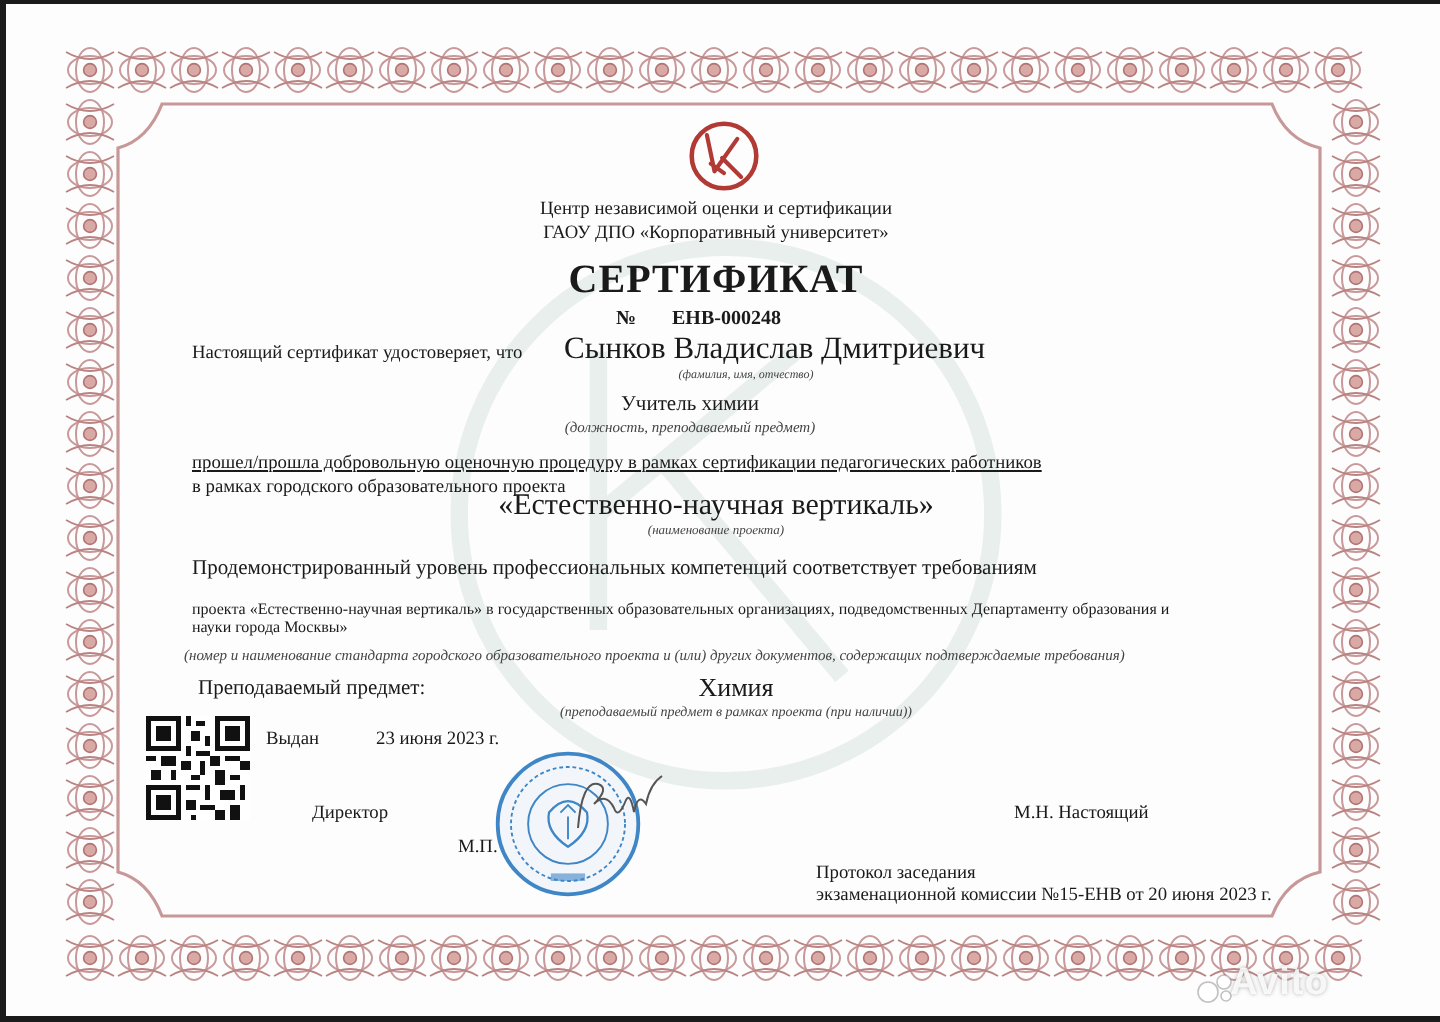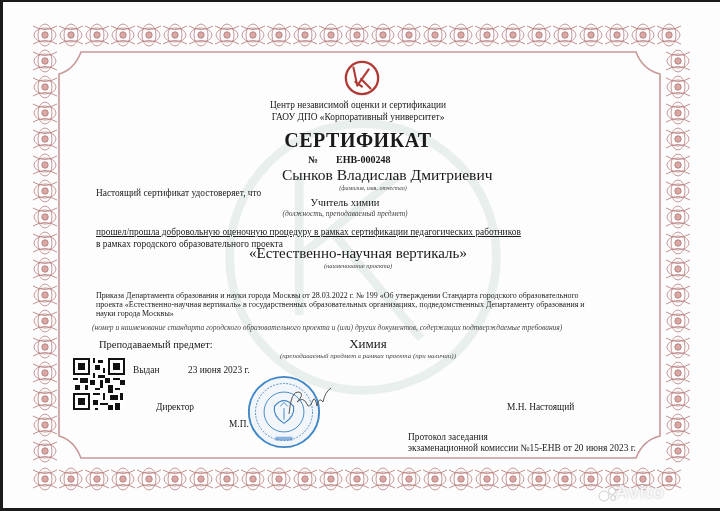--- a/index.html
+++ b/index.html
@@ -162,7 +162,7 @@
   <div class="txt" style="left:305px;top:152px;font-size:10px;font-weight:bold;">№</div>
   <div class="txt" style="left:333px;top:152px;font-size:10px;font-weight:bold;">ЕНВ-000248</div>
 
-  <div class="txt small" style="left:93px;top:170px;margin-top:16px;">Настоящий сертификат удостоверяет, что</div>
+  <div class="txt small" style="left:93px;top:170px;">Настоящий сертификат удостоверяет, что</div>
   <div class="txt" style="left:279px;top:164px;font-size:15.5px;">Сынков Владислав Дмитриевич</div>
   <div class="txt center note" style="left:270px;top:183px;width:200px;font-size:6px;">(фамилия, имя, отчество)</div>
 

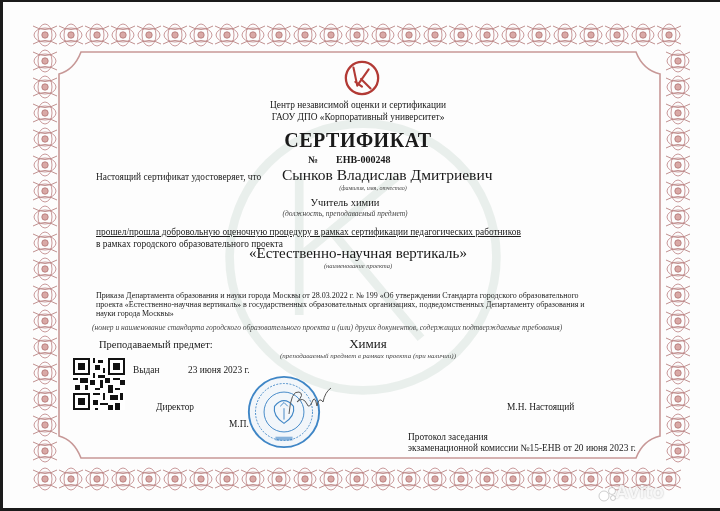--- a/index.html
+++ b/index.html
@@ -175,6 +175,7 @@
   <div class="txt center" style="left:220px;top:243px;width:270px;font-size:15px;">«Естественно-научная вертикаль»</div>
   <div class="txt center note" style="left:280px;top:260px;width:150px;font-size:6.5px;">(наименование проекта)</div>
 
+  <div class="txt" style="left:93px;top:277px;font-size:10.5px;">Продемонстрированный уровень профессиональных компетенций соответствует требованиям</div>
   <div class="txt" style="left:93px;top:289px;font-size:8px;">Приказа Департамента образования и науки города Москвы от 28.03.2022 г. № 199 «Об утверждении Стандарта городского образовательного</div>
   <div class="txt" style="left:93px;top:298px;font-size:8px;text-align:right;">проекта «Естественно-научная вертикаль» в государственных образовательных организациях, подведомственных Департаменту образования и</div>
   <div class="txt" style="left:93px;top:307px;font-size:8px;">науки города Москвы»</div>

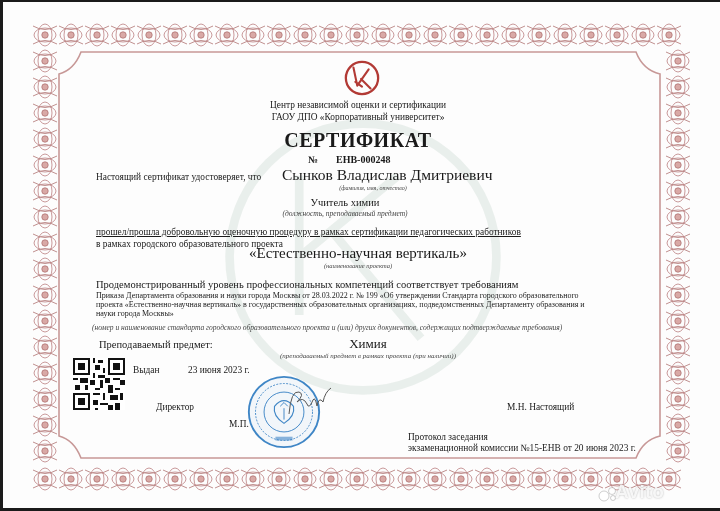--- a/index.html
+++ b/index.html
@@ -176,7 +176,6 @@
   <div class="txt center note" style="left:280px;top:260px;width:150px;font-size:6.5px;">(наименование проекта)</div>
 
   <div class="txt" style="left:93px;top:277px;font-size:10.5px;">Продемонстрированный уровень профессиональных компетенций соответствует требованиям</div>
-  <div class="txt" style="left:93px;top:289px;font-size:8px;">Приказа Департамента образования и науки города Москвы от 28.03.2022 г. № 199 «Об утверждении Стандарта городского образовательного</div>
   <div class="txt" style="left:93px;top:298px;font-size:8px;text-align:right;">проекта «Естественно-научная вертикаль» в государственных образовательных организациях, подведомственных Департаменту образования и</div>
   <div class="txt" style="left:93px;top:307px;font-size:8px;">науки города Москвы»</div>
 

